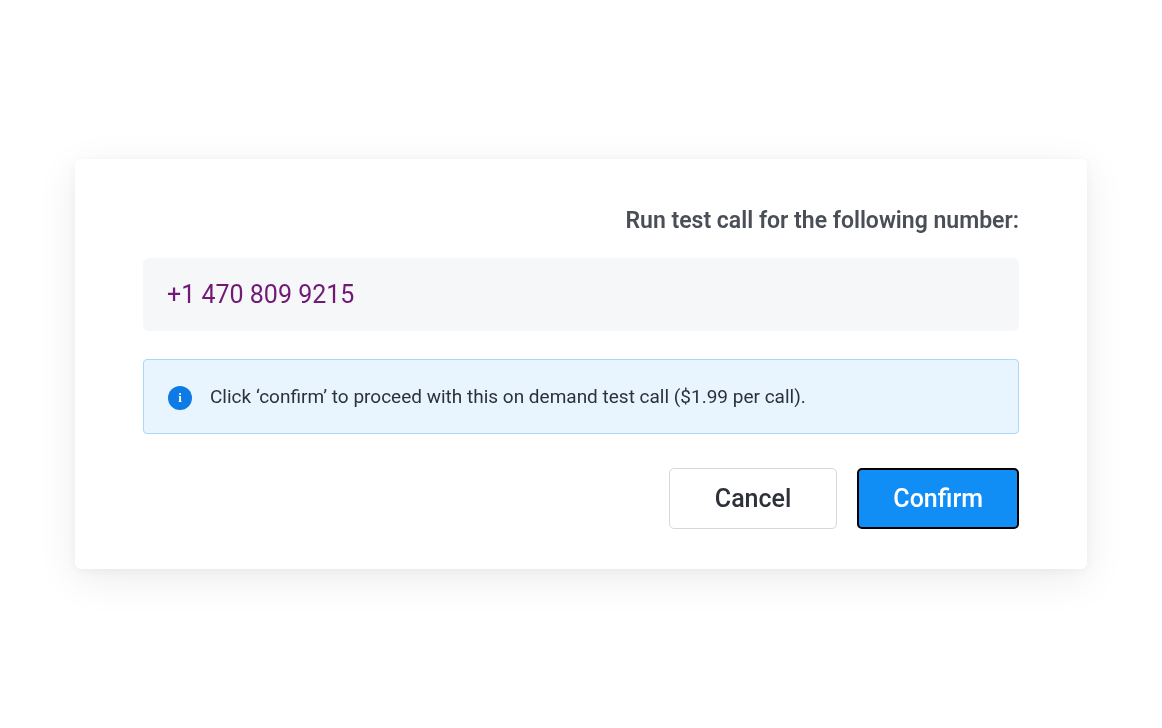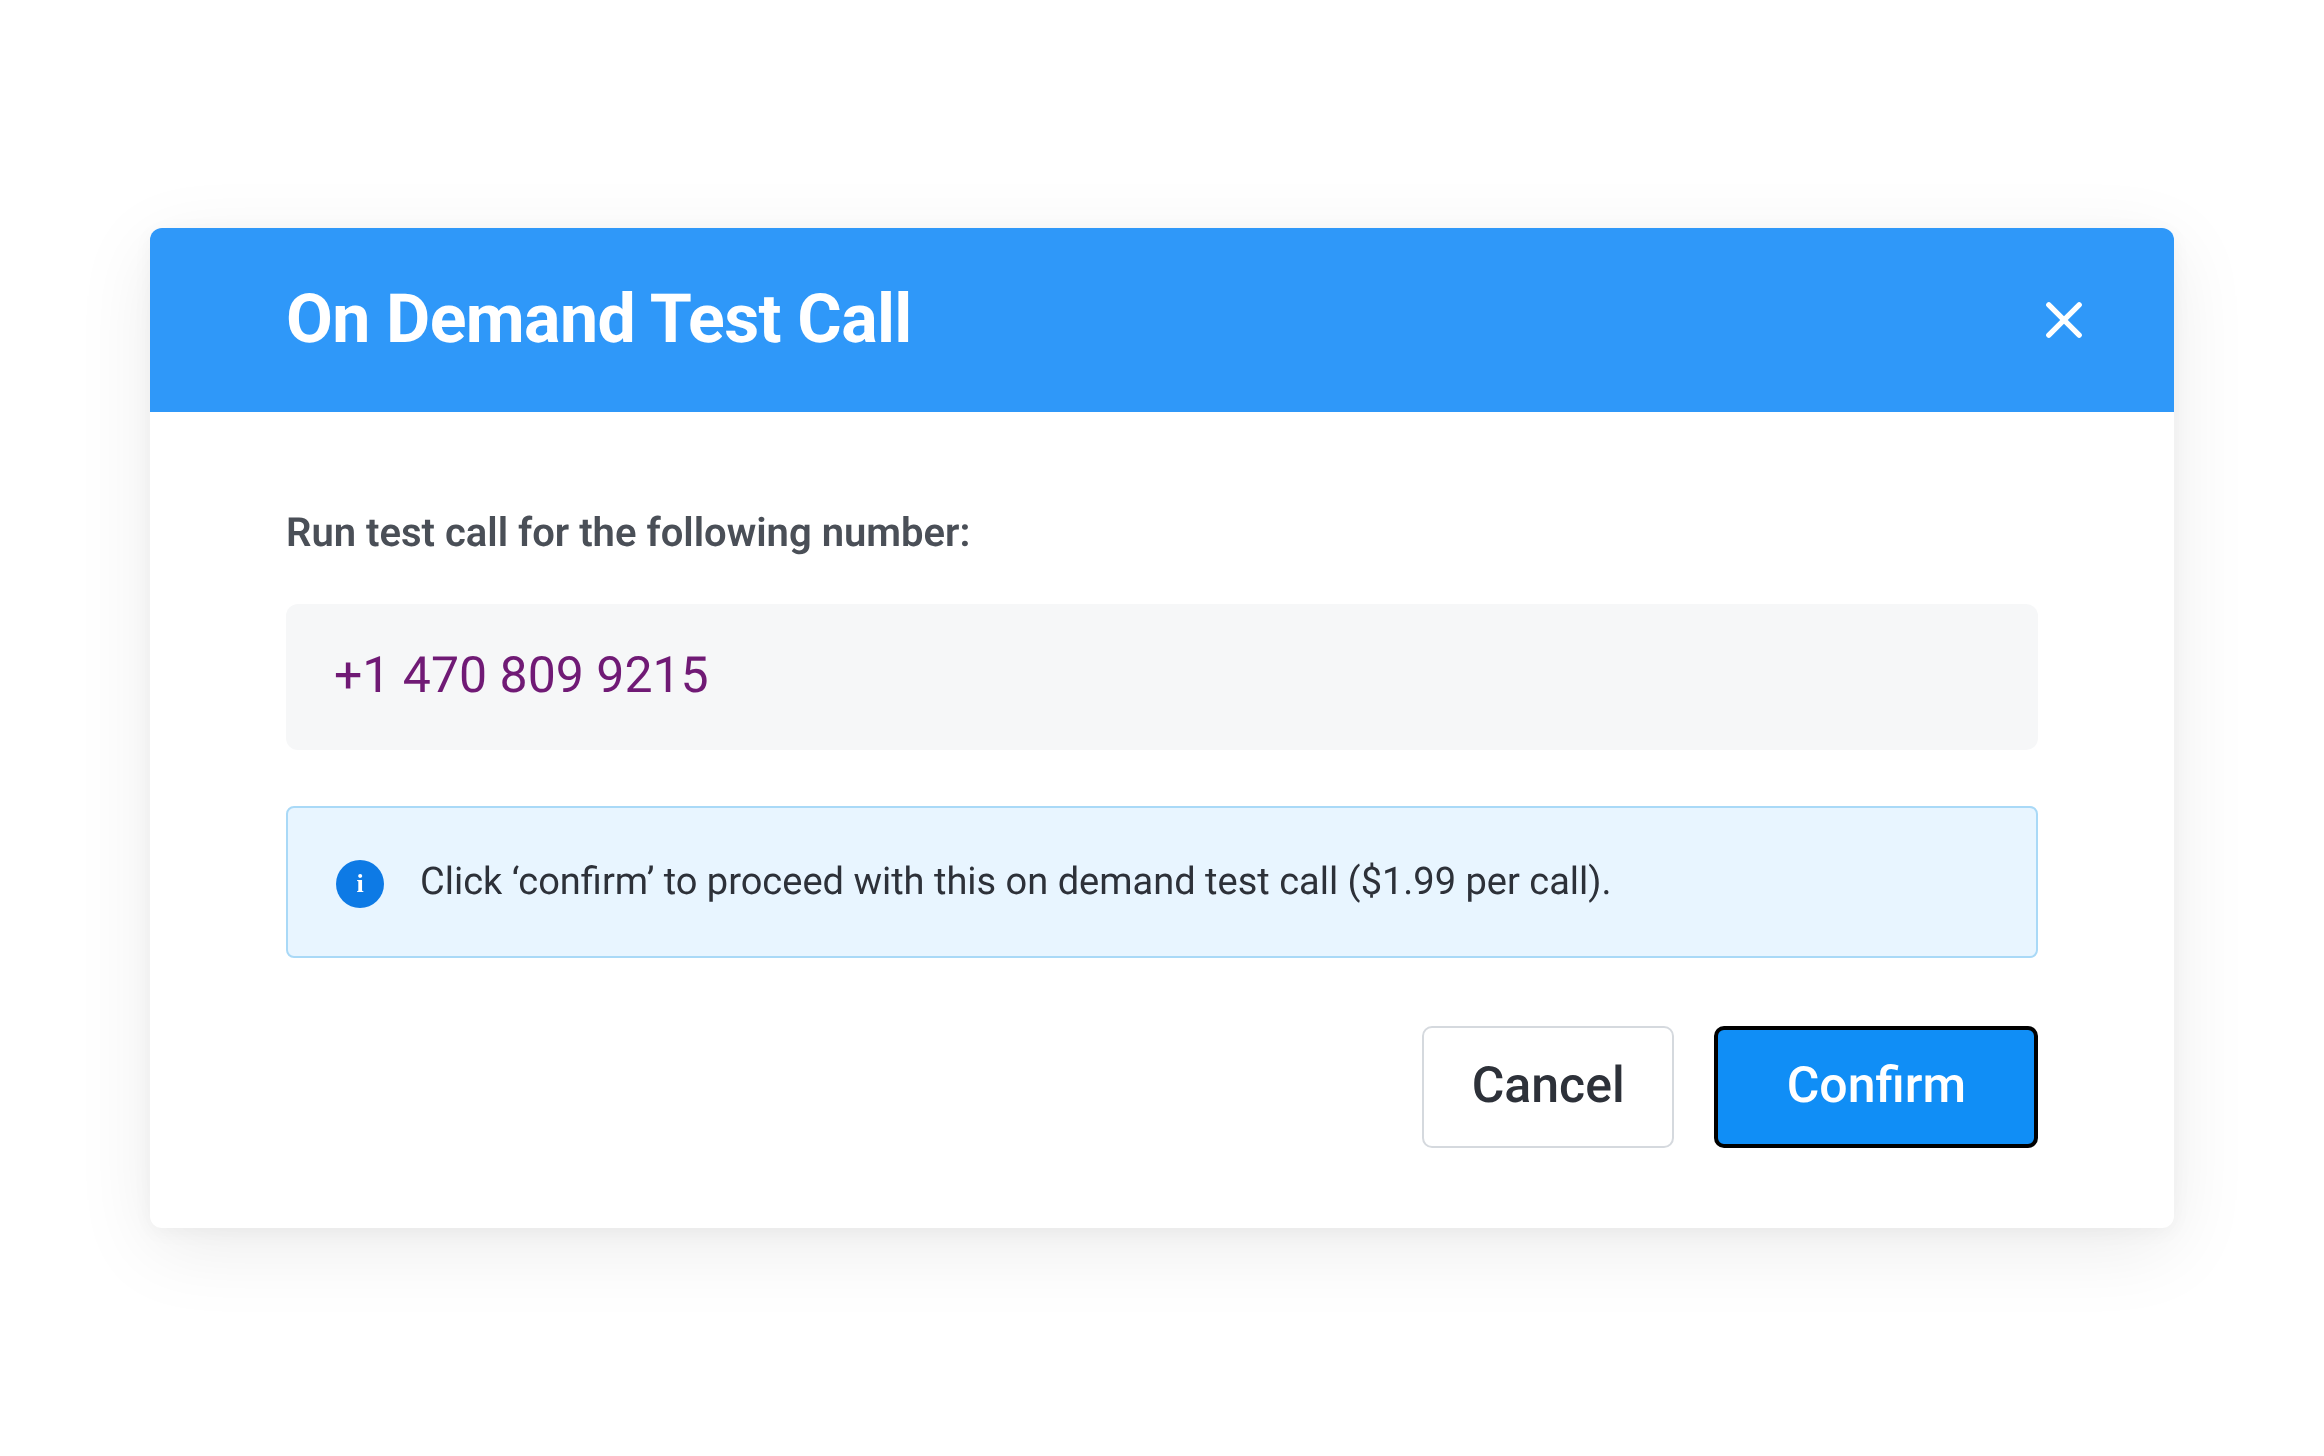--- a/index.html
+++ b/index.html
@@ -130,15 +130,6 @@
 <body>
 
 <div class="modal">
-  <div class="modal-header">
-    <h1 class="modal-title">On Demand Test Call</h1>
-    <button class="close-btn">
-      <svg viewBox="0 0 24 24" fill="none" stroke="#ffffff" stroke-width="2.5" stroke-linecap="round">
-        <line x1="5" y1="5" x2="19" y2="19"></line>
-        <line x1="19" y1="5" x2="5" y2="19"></line>
-      </svg>
-    </button>
-  </div>
   <div class="modal-body">
     <p class="prompt-text">Run test call for the following number:</p>
     <input type="text" class="phone-field" value="+1 470 809 9215" style="">

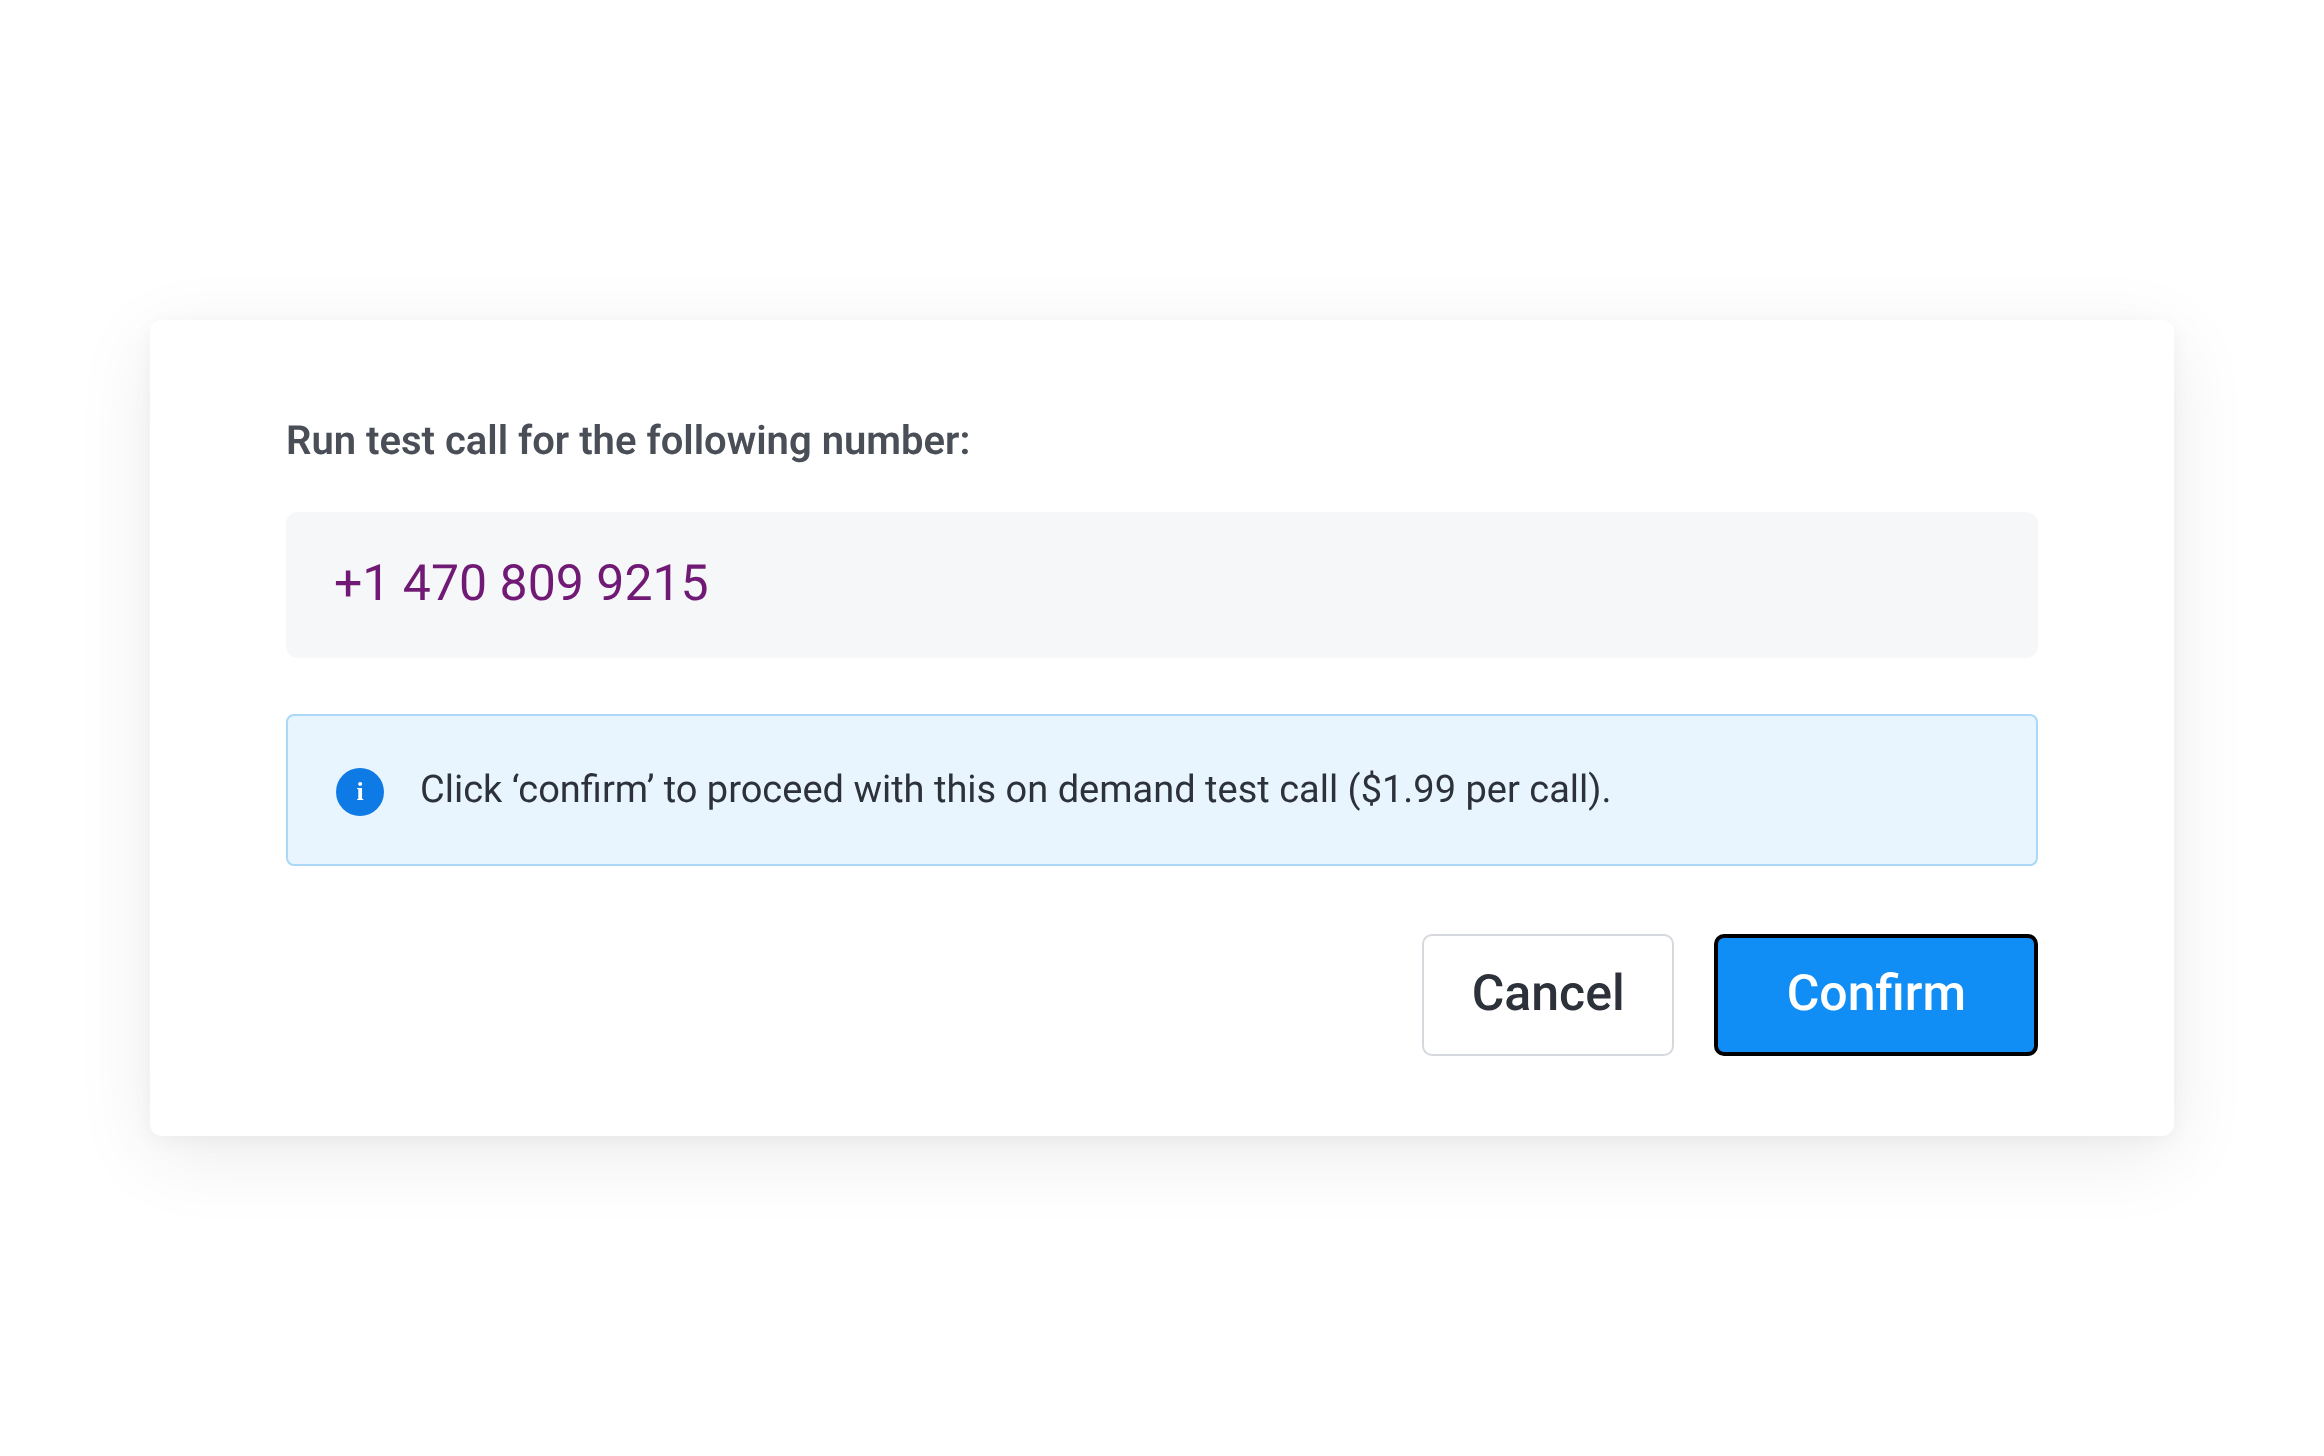--- a/index.html
+++ b/index.html
@@ -54,9 +54,10 @@
     }
     .prompt-text {
       color: #4a4f57;
-      font-size: 20px;
+      font-size: 23px;
       font-weight: 600;
       margin-bottom: 24px;
+      text-align: right;
     }
     .phone-field {
       background: #f6f7f8;

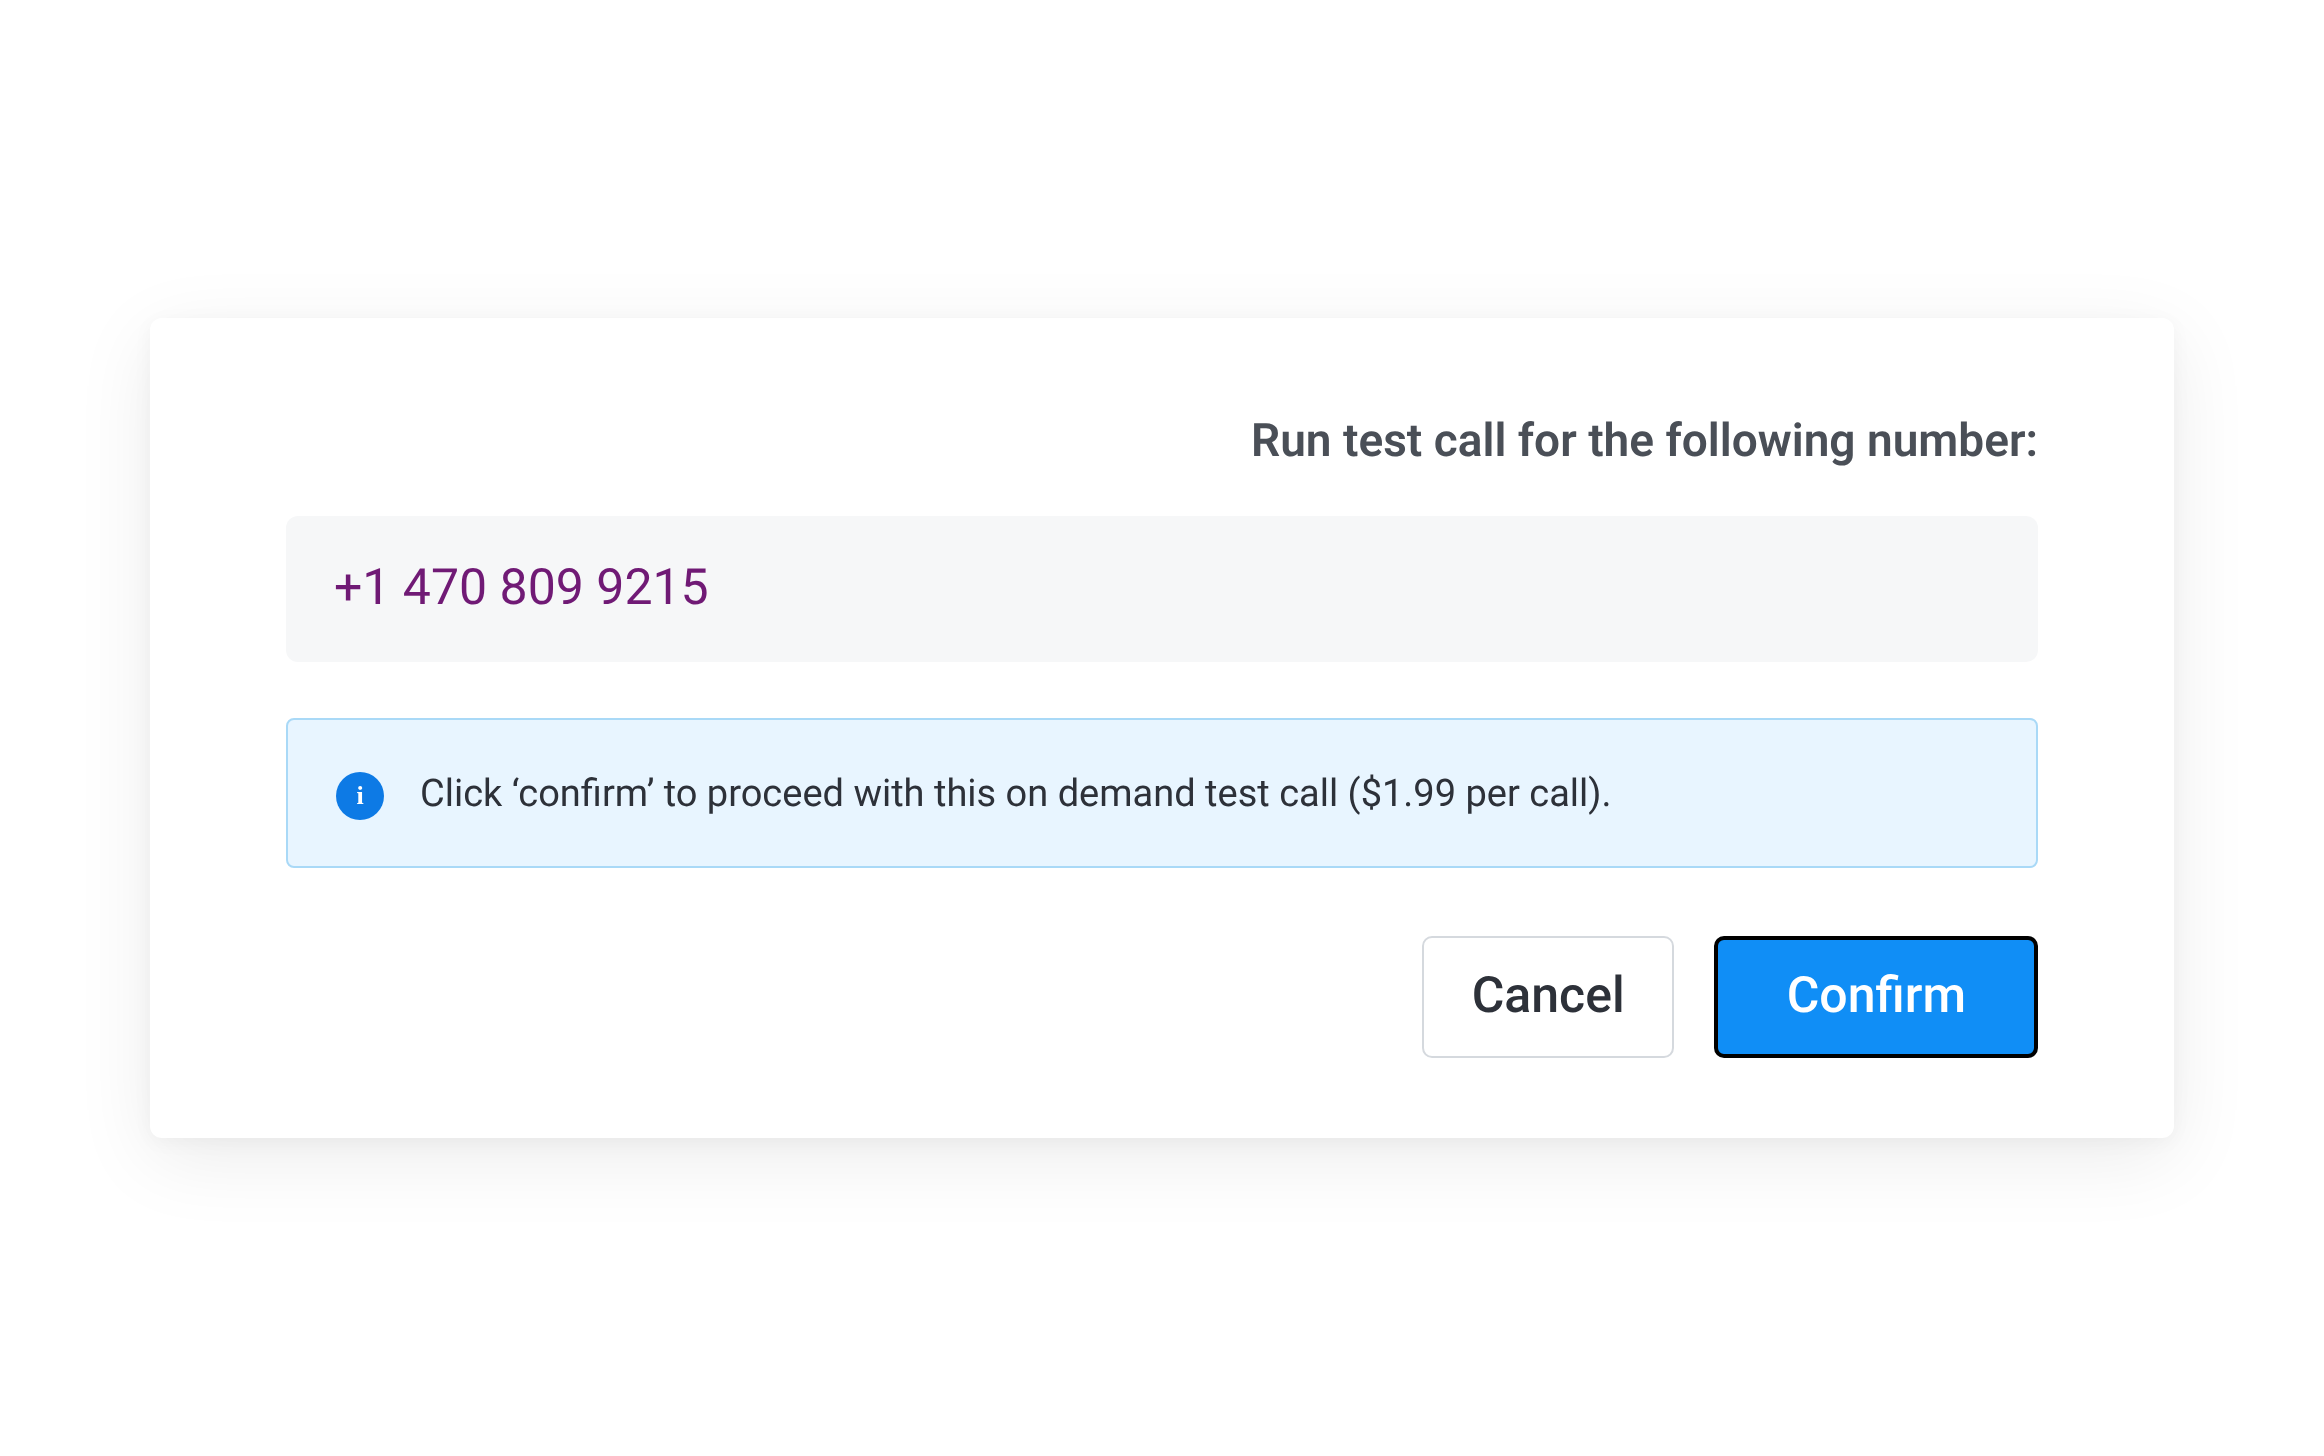--- a/index.html
+++ b/index.html
@@ -110,7 +110,7 @@
     .btn {
       font-size: 25px;
       font-weight: 500;
-      padding: 14px 24px;
+      padding: 14px 45px;
       border-radius: 5px;
       cursor: pointer;
       font-family: inherit;

